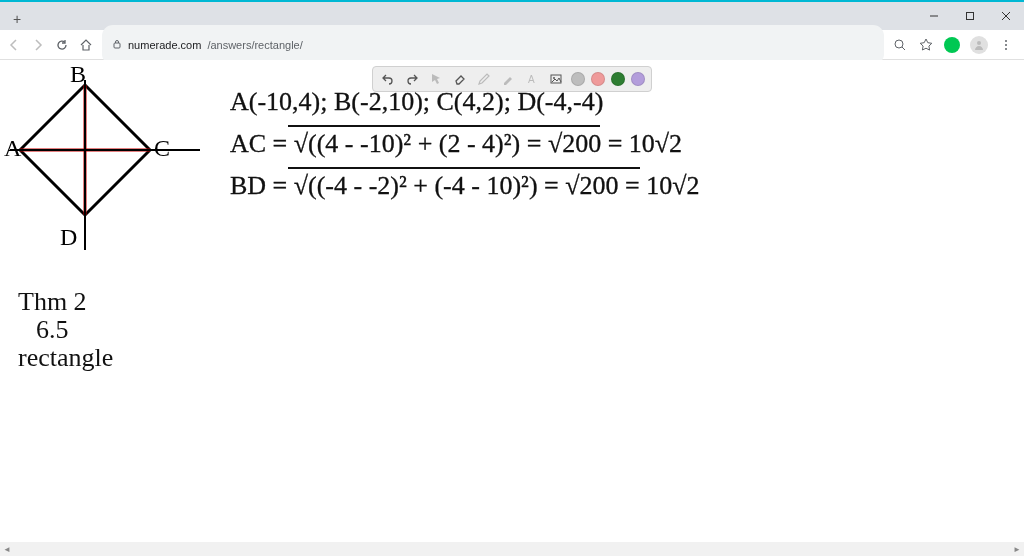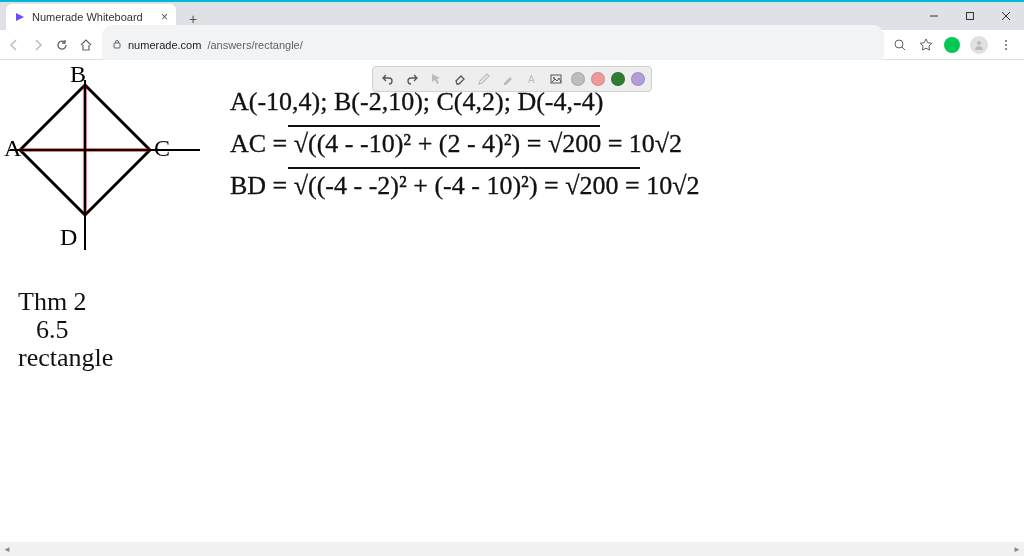--- a/index.html
+++ b/index.html
@@ -52,15 +52,6 @@
 <div class="top-edge"></div>
 
 <div class="titlebar">
-  <div class="tab">
-    <span class="favicon">
-      <svg viewBox="0 0 12 12">
-          <polygon points="2,2 10,6 2,10" fill="#6a4cff"></polygon>
-        </svg>
-    </span>
-    <span class="title">Numerade Whiteboard</span>
-    <span class="close">×</span>
-  </div>
   <div class="newtab">+</div>
   <div class="window-controls">
     <div class="win-btn">

